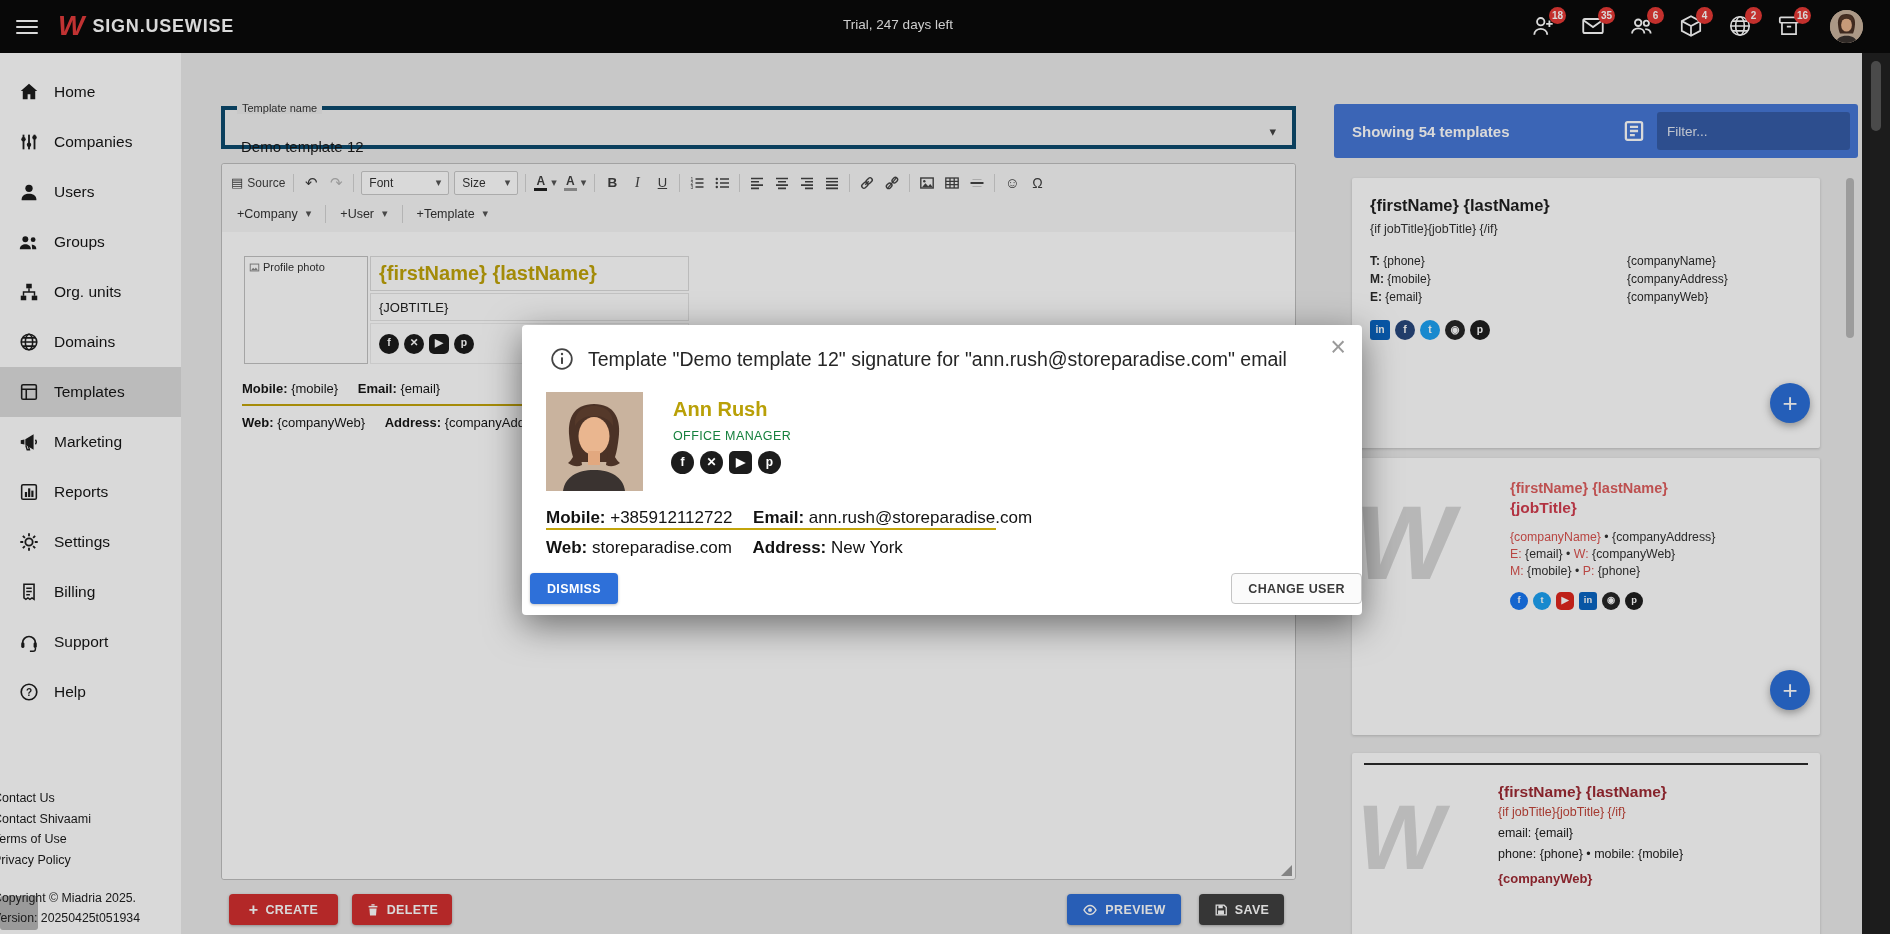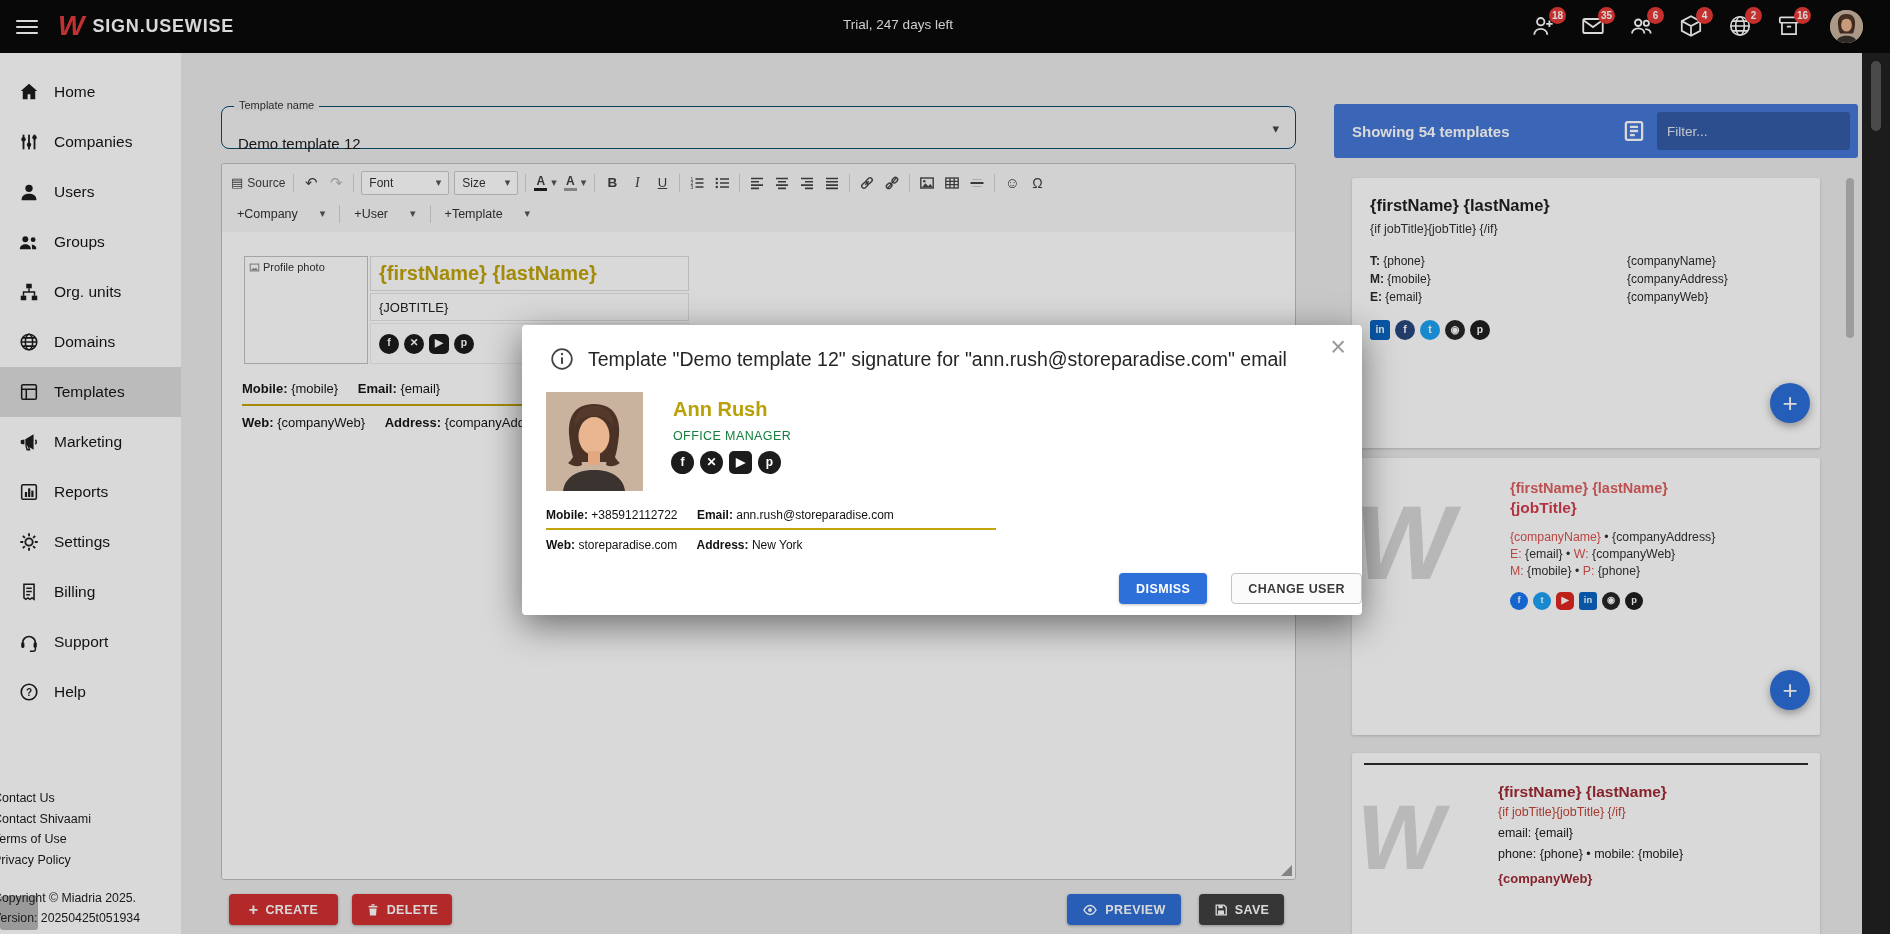--- a/index.html
+++ b/index.html
@@ -35,7 +35,7 @@
 
   
   .main{position:absolute;left:181px;top:53px;width:1151px;bottom:0}
-  .tpl-field{position:absolute;left:40px;top:53px;width:1075px;height:43px;border:1px solid #0c4a6e;border-radius:8px;background:#f1f1f1;cursor:pointer}
+  .tpl-field{position:absolute;left:40px;top:53px;width:1075px;height:43px;border:4px solid #0c4a6e;border-radius:0;background:#f1f1f1;cursor:pointer}
   .tpl-label{position:absolute;left:12px;top:-8px;background:#ebebeb;padding:0 5px;font-size:11px;color:#333}
   .tpl-value{position:absolute;left:16px;top:28px;font-size:15px;color:#1a1a1a}
   .caret{font-size:11px;color:#555;line-height:1}

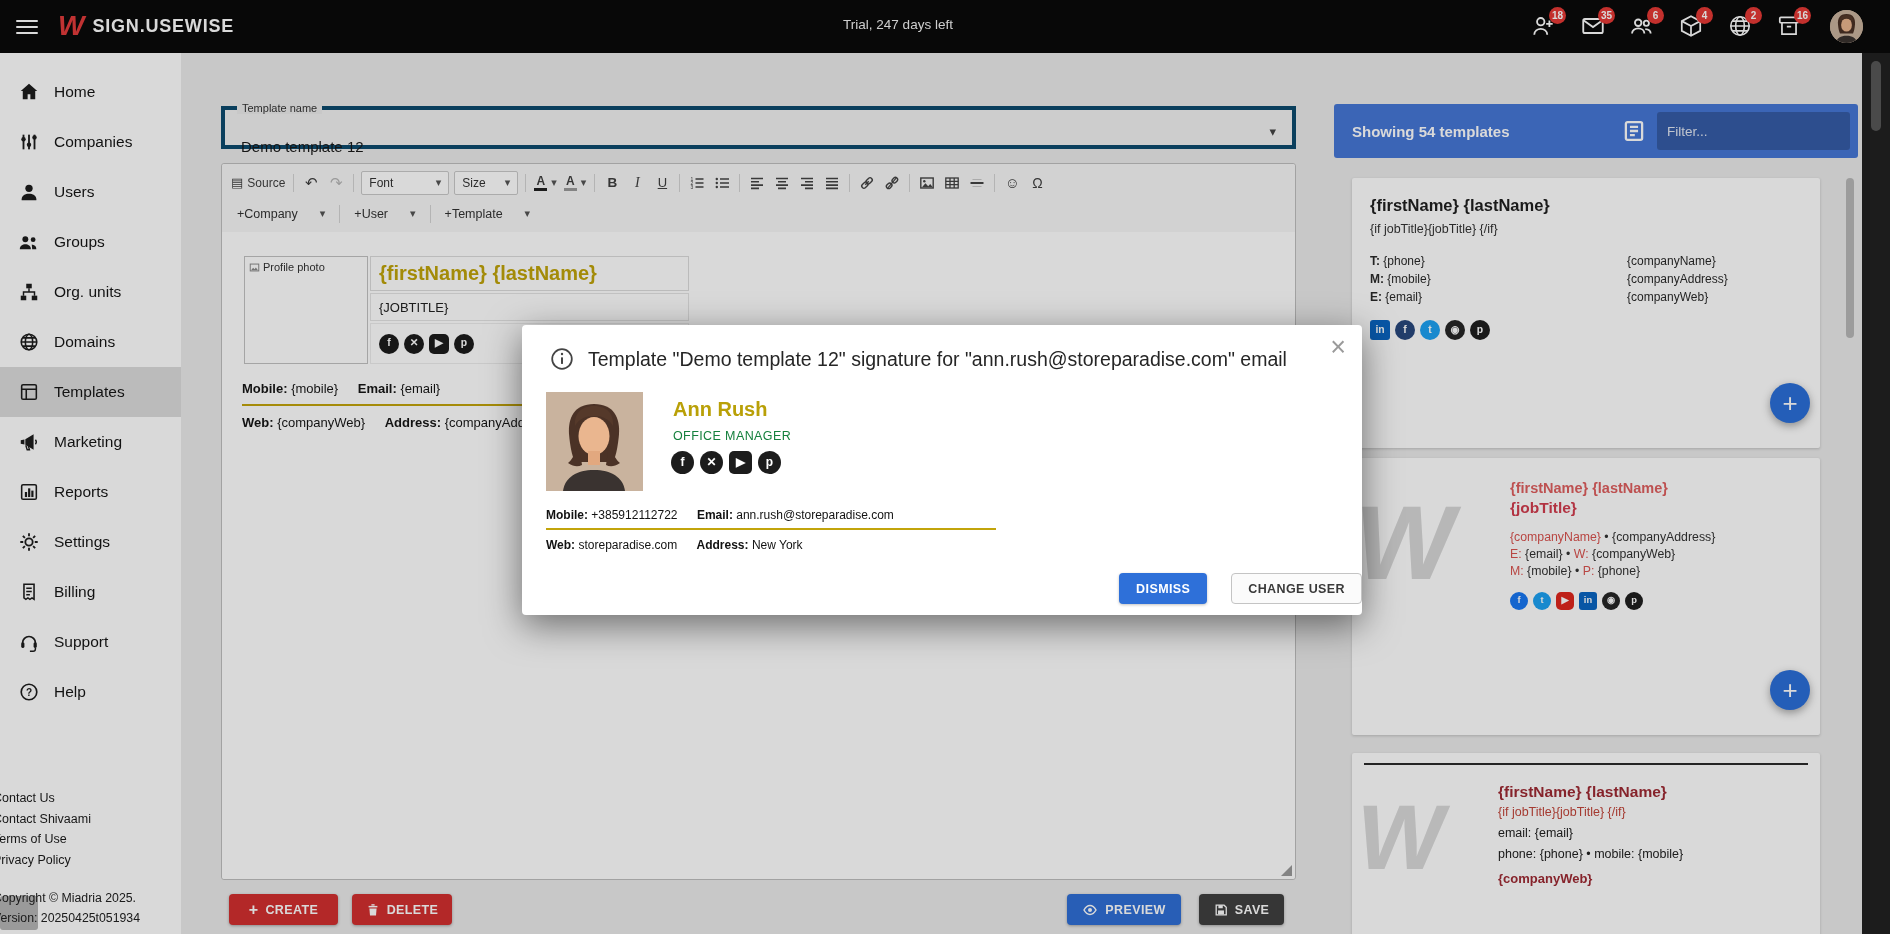--- a/index.html
+++ b/index.html
@@ -58,7 +58,7 @@
   .colA b{font-size:12px}
   .colA i{display:block;width:13px;height:3px;background:#222;margin-top:1px}
   .colA.bgv i{background:#9a9a9a}
-  .macro{display:inline-flex;align-items:center;gap:22px;font-size:12.5px;color:#333;padding:0 9px;height:24px;cursor:pointer}
+  .macro{display:inline-flex;align-items:center;gap:8px;font-size:12.5px;color:#333;padding:0 9px;height:24px;cursor:pointer}
 
   .ed-content{position:absolute;left:0;right:0;top:68px;bottom:0;background:#fff;border-radius:0 0 3px 3px}
   .sig-table{position:absolute;left:20px;top:22px;border-collapse:separate;border-spacing:2px}

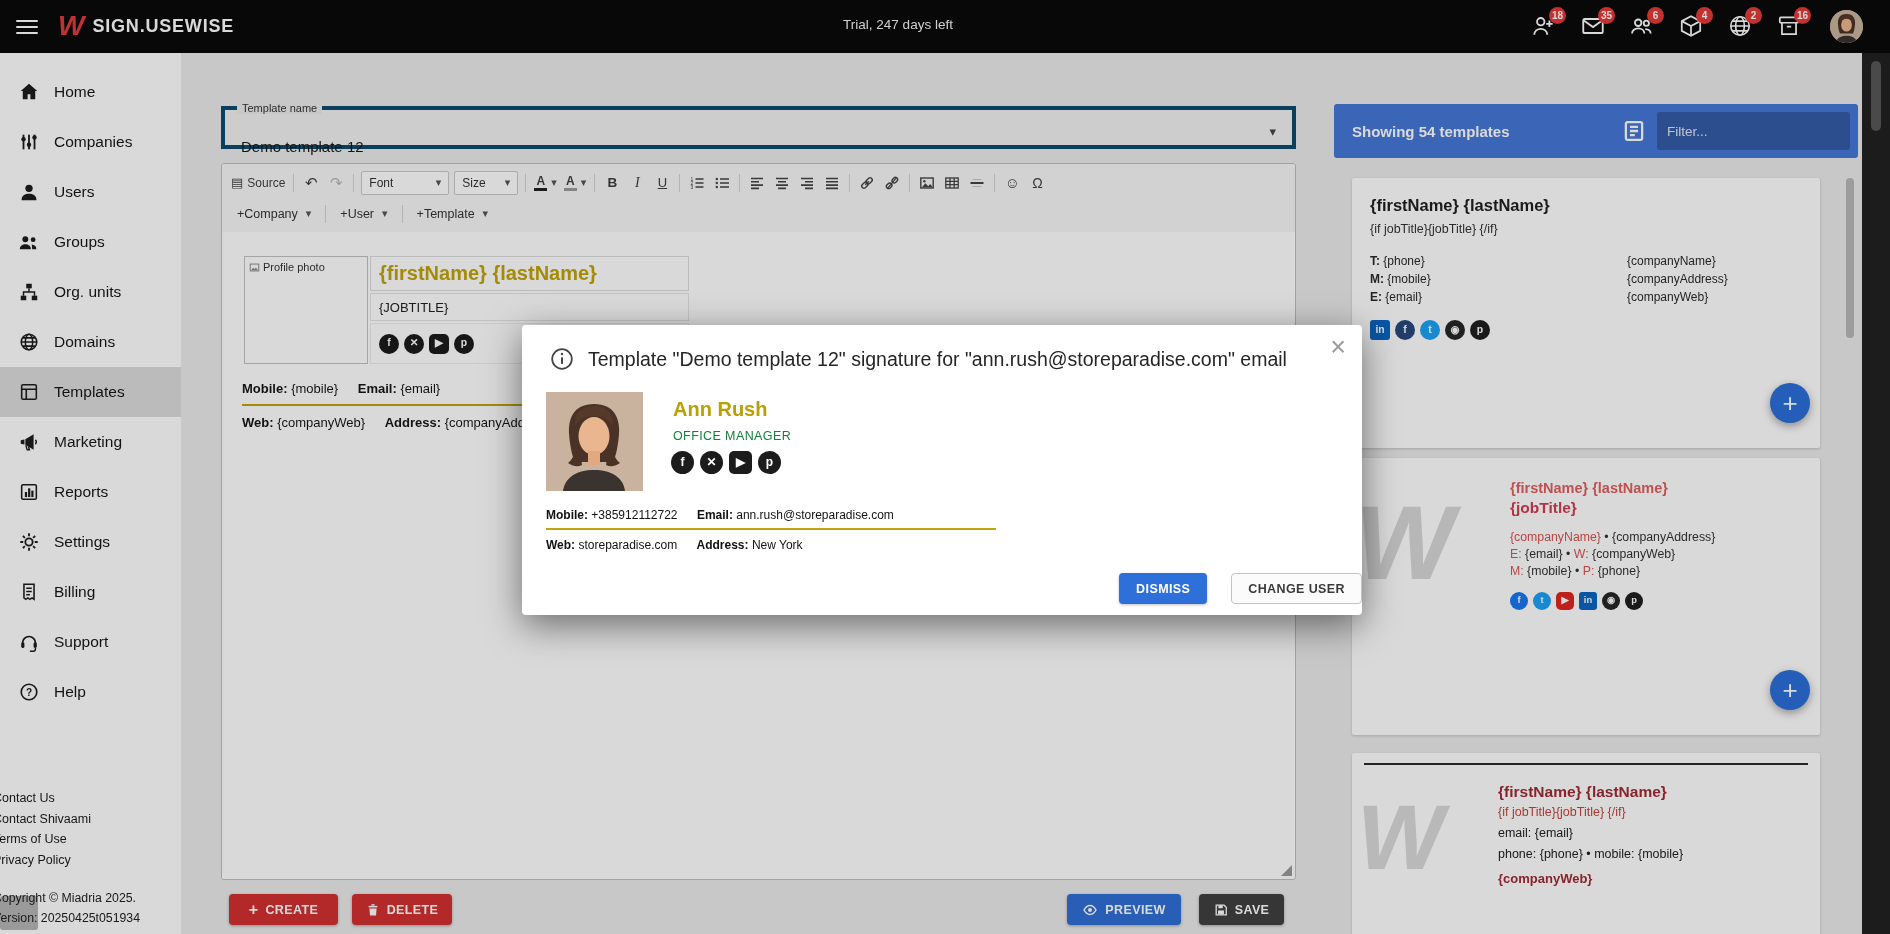--- a/index.html
+++ b/index.html
@@ -139,7 +139,7 @@
   .ms-name{position:absolute;left:151px;top:73px;font-size:20px;font-weight:bold;color:#b9a007}
   .ms-job{position:absolute;left:151px;top:104px;font-size:12.5px;color:#15803d;letter-spacing:.4px}
   .ms-icons{position:absolute;left:149px;top:126px;--sz:23px;gap:6px}
-  .ms-line{position:absolute;left:24px;font-size:12px;color:#121212}
+  .ms-line{position:absolute;left:24px;font-size:17px;color:#121212}
   .ms-line .gap{margin-left:16px}
   .ms-l1{top:183px}
   .ms-rule{position:absolute;left:24px;top:203px;width:450px;border-top:2px solid #c2a40b}

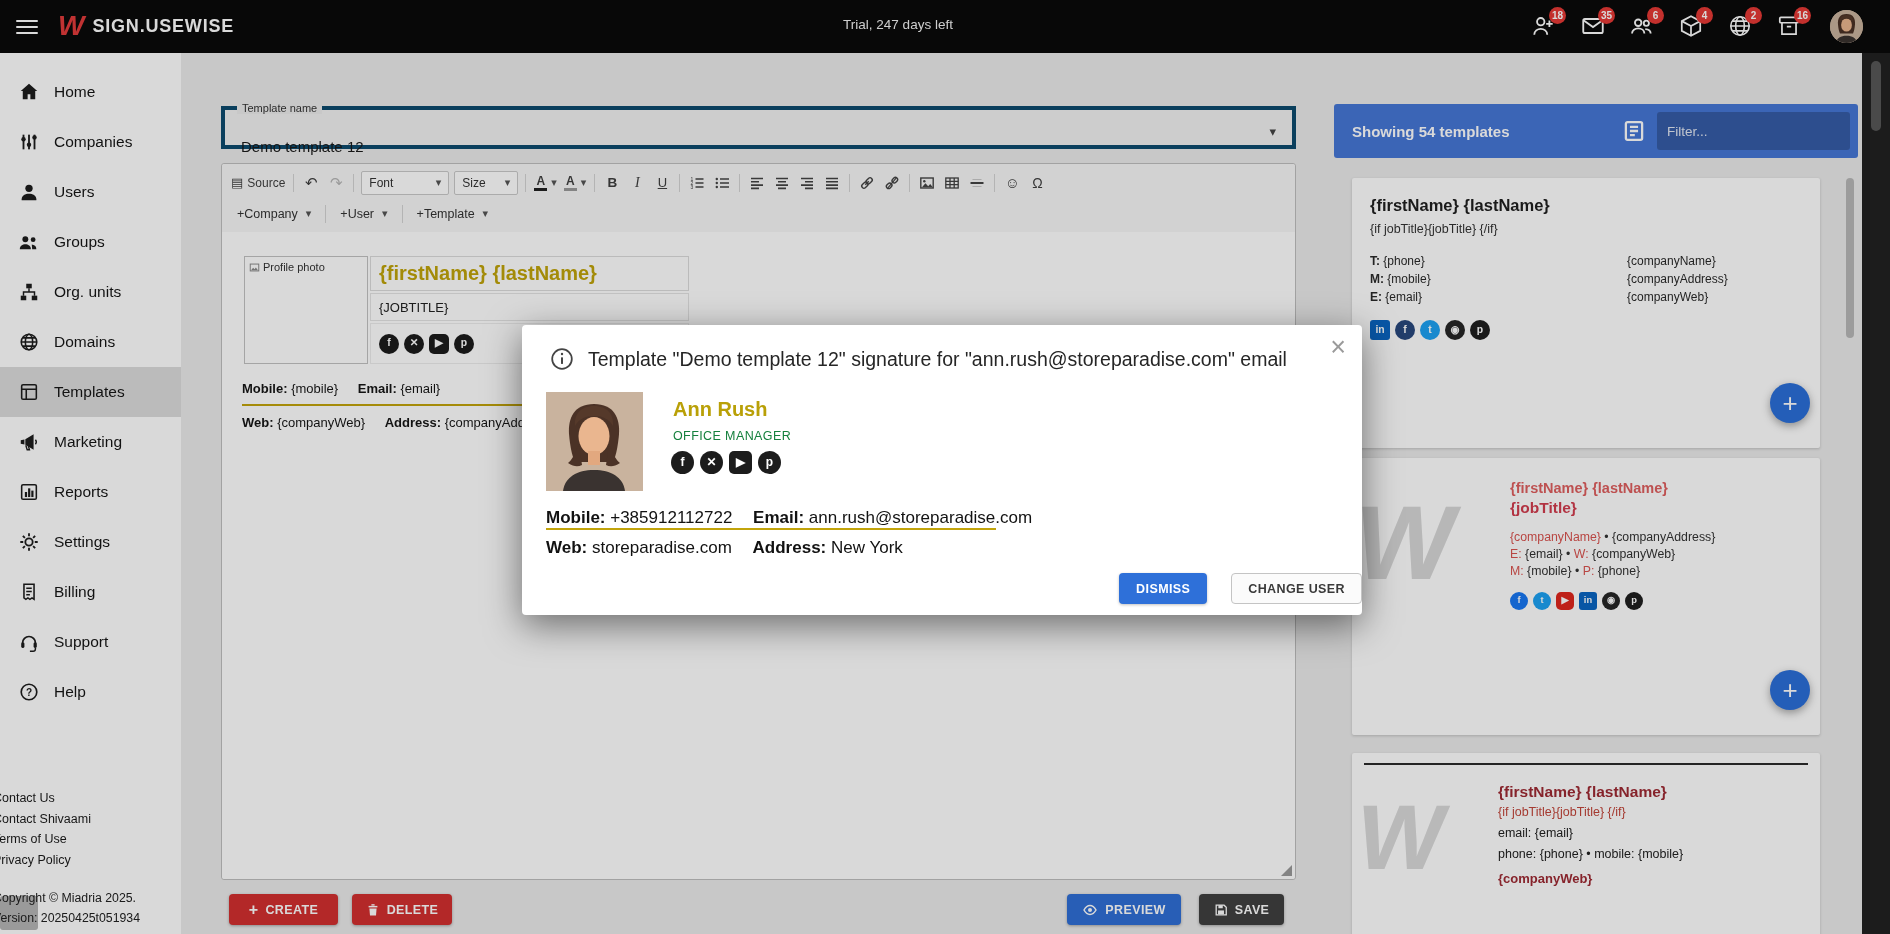--- a/index.html
+++ b/index.html
@@ -144,7 +144,7 @@
   .ms-l1{top:183px}
   .ms-rule{position:absolute;left:24px;top:203px;width:450px;border-top:2px solid #c2a40b}
   .ms-l2{top:213px}
-  .modal-btns{position:absolute;left:8px;right:0;top:248px;display:flex;justify-content:flex-end;gap:24px}
+  .modal-btns{position:absolute;left:8px;right:0;top:248px;display:flex;justify-content:space-between;gap:24px}
   .m-btn{height:31px;border-radius:4px;font-size:12.5px;font-weight:bold;display:inline-flex;align-items:center;justify-content:center;
          padding:0 16px;letter-spacing:.4px;cursor:pointer;border:none}
   .m-dismiss{background:#2e70d9;color:#fff;min-width:88px;box-shadow:0 1px 3px rgba(0,0,0,.25)}

